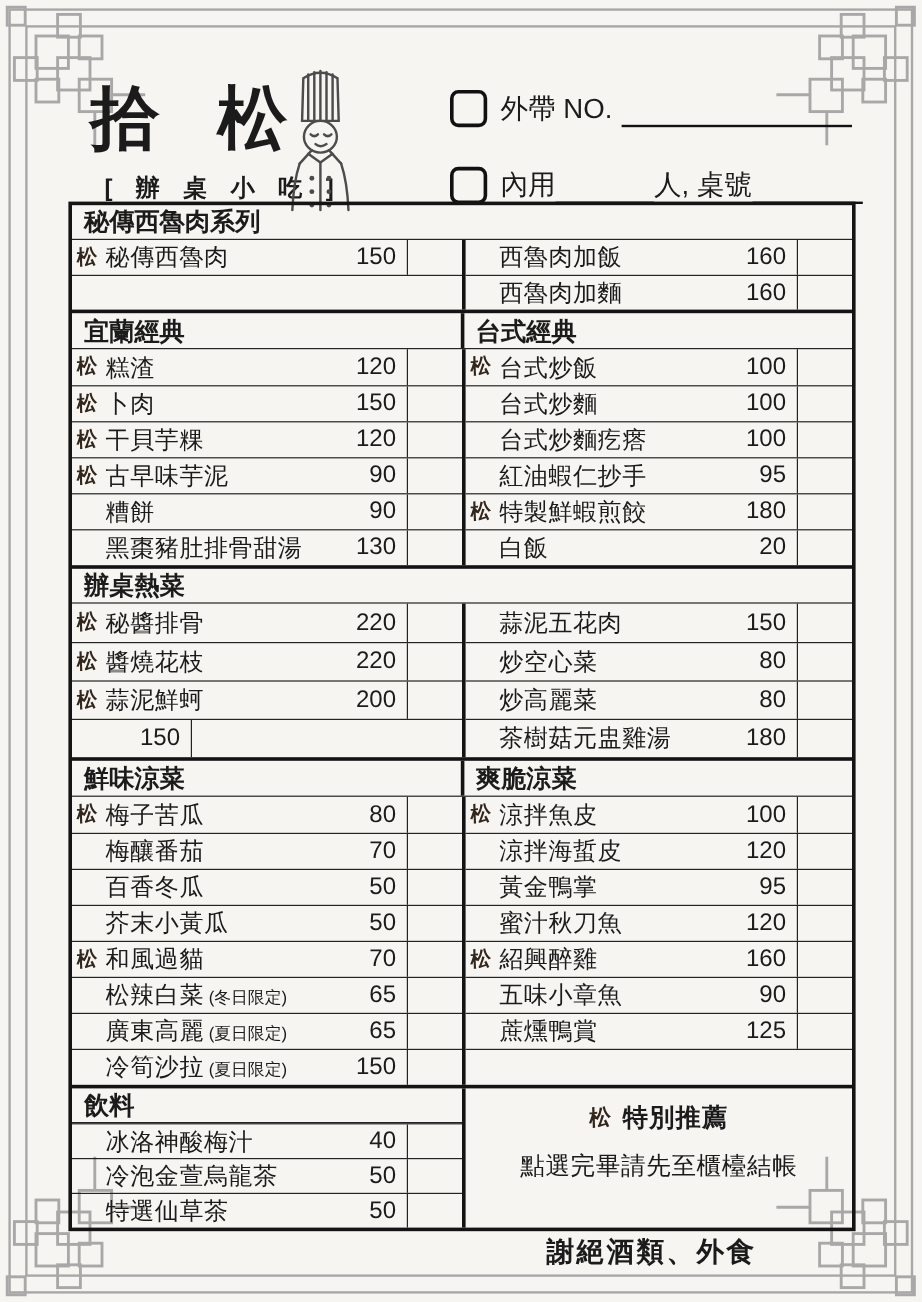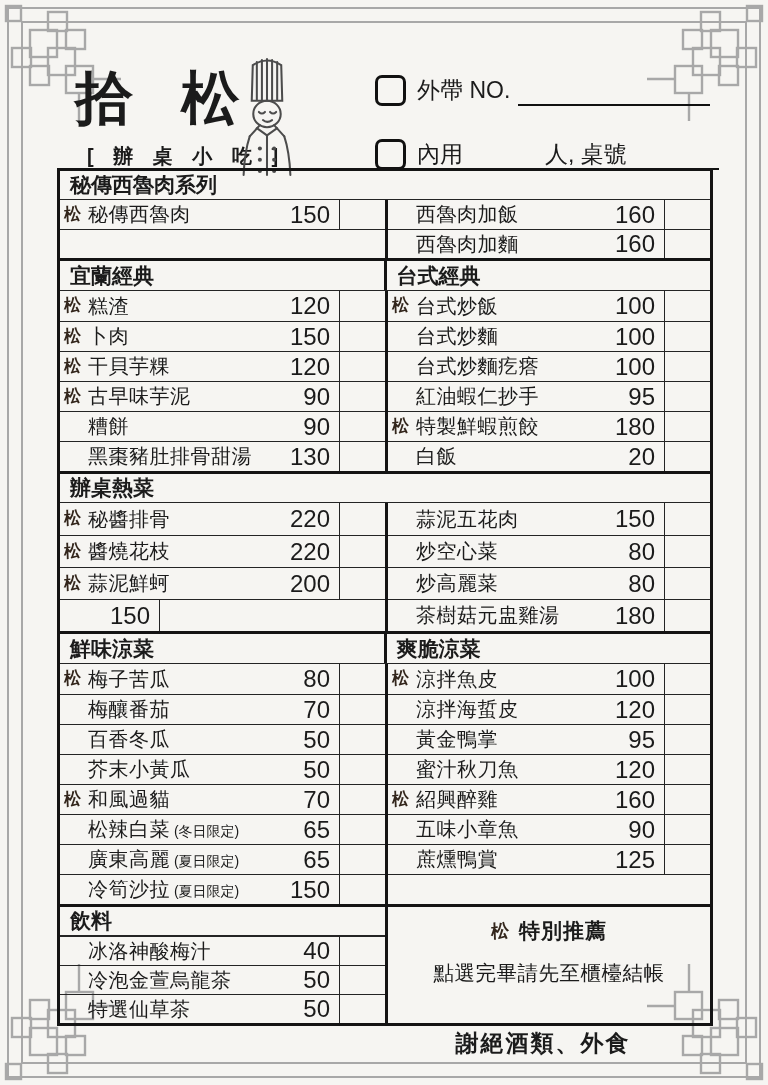--- a/index.html
+++ b/index.html
@@ -68,7 +68,7 @@
   }
   .iname{flex:1;font-size:20px;letter-spacing:.5px;white-space:nowrap;overflow:hidden;}
   .iname .note{font-size:14px;letter-spacing:0;}
-  .price{width:62px;text-align:right;padding-right:9px;font-size:24px;flex:none;}
+  .price{width:62px;text-align:right;padding-right:9px;font-size:20px;flex:none;}
   .qty{width:45px;align-self:stretch;border-left:1.8px solid #242424;flex:none;}
   .row.empty{padding-left:0;}
   

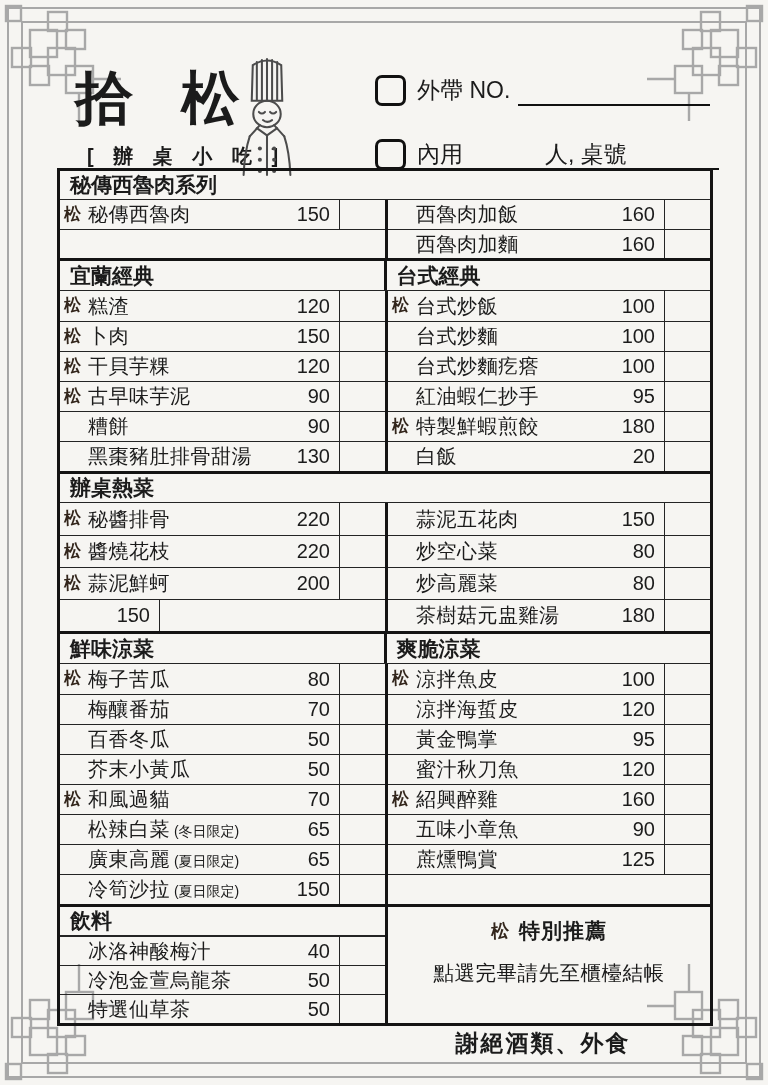--- a/index.html
+++ b/index.html
@@ -82,7 +82,7 @@
     font-family:"DejaVu Serif", serif;font-weight:bold;font-size:18px;
     color:#33261c;margin-right:9px;transform:rotate(-5deg) skewX(-3deg);
   }
-  .promo-lines{margin-top:13px;text-align:center;font-size:20.5px;line-height:1.42;letter-spacing:.5px;}
+  .promo-lines{margin-top:13px;text-align:center;font-size:20.5px;line-height:1.42;letter-spacing:.5px;font-family:Liberation Serif, serif;}
   
   .footer-note{
     position:absolute;left:413px;top:1028px;width:260px;text-align:center;

